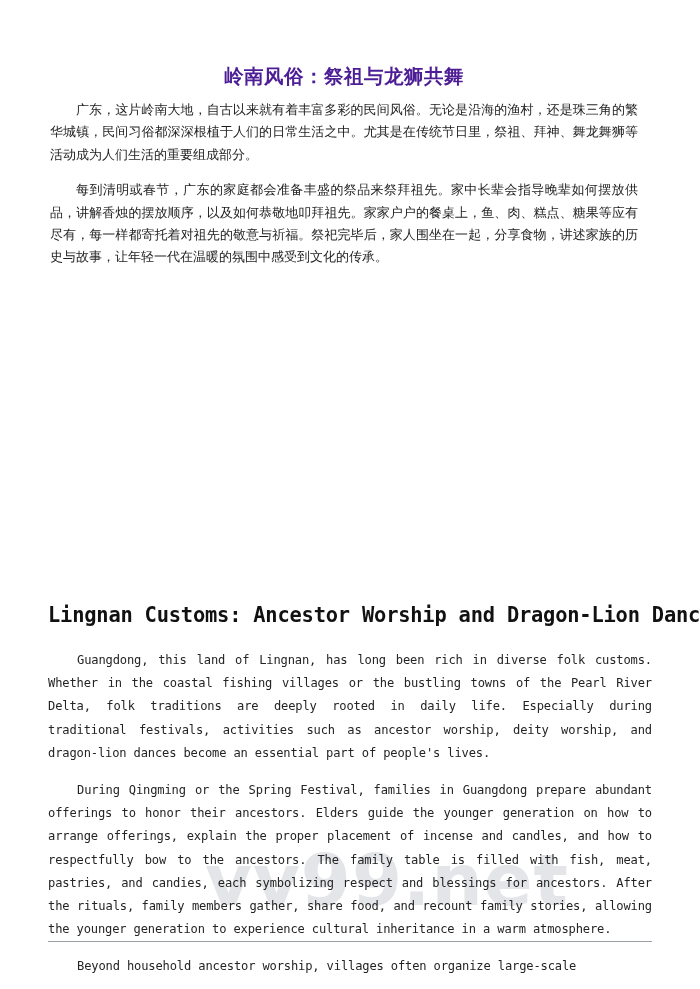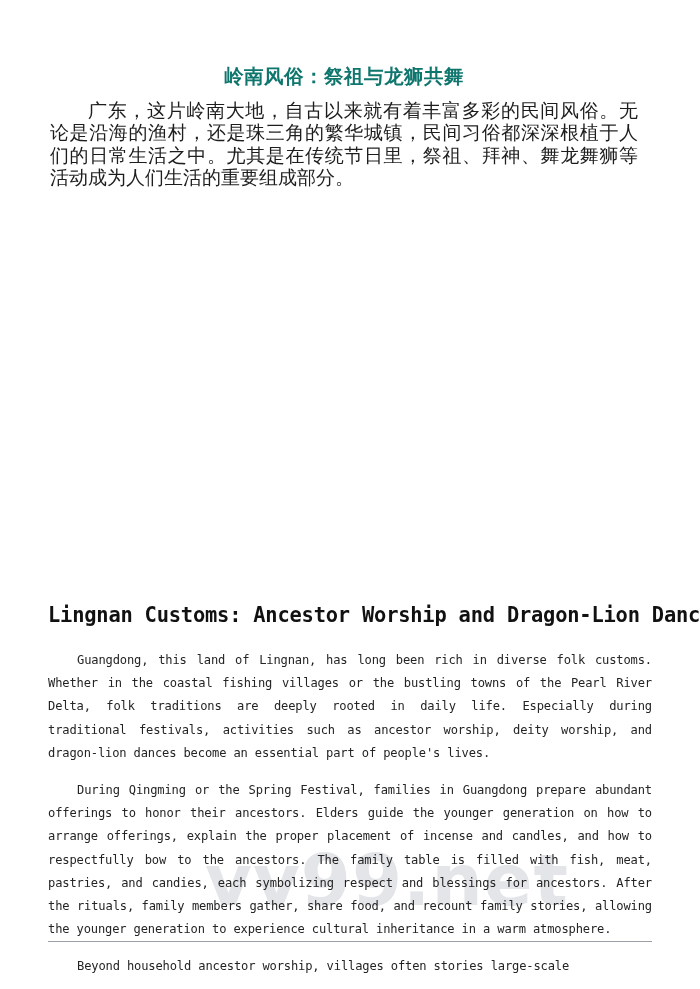--- a/index.html
+++ b/index.html
@@ -58,7 +58,7 @@
     font-weight: bold;
     font-size: 19.5px;
     line-height: 26px;
-    color: #0f766e;
+    color: #4c1d95;
     letter-spacing: 0.5px;
   }
 

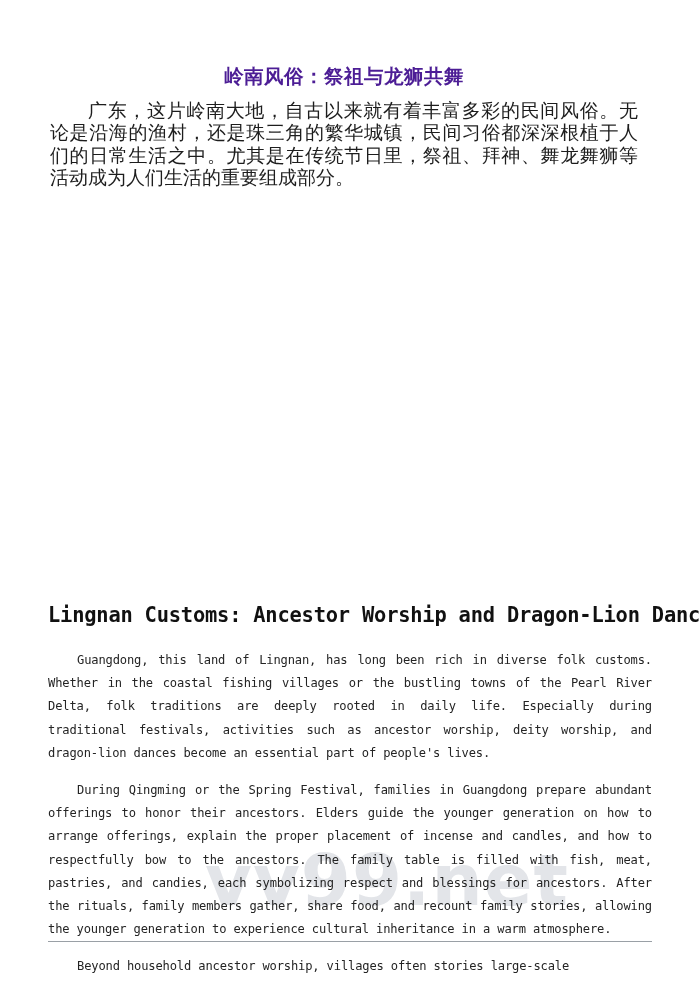--- a/index.html
+++ b/index.html
@@ -75,7 +75,7 @@
     text-align: justify;
     text-justify: inter-ideograph;
     font-family: "DejaVu Serif", "Liberation Serif", serif;
-    font-size: 19px;
+    font-size: 13px;
     line-height: 22.4px;
     color: #1d1d1d;
   }

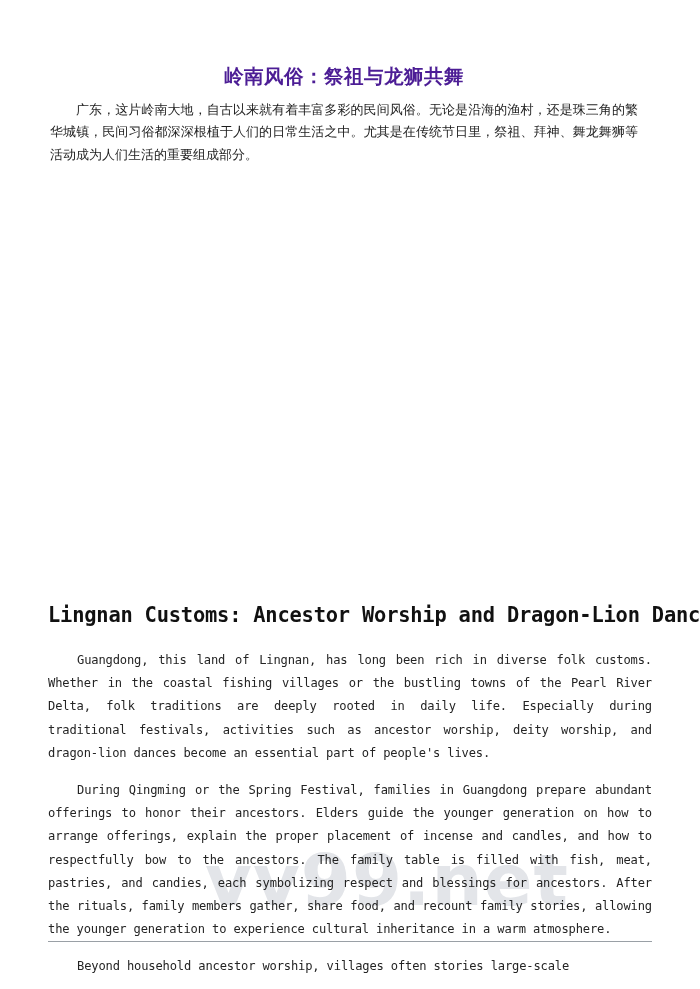--- a/index.html
+++ b/index.html
@@ -149,6 +149,7 @@
 
     <div class="cn-body">
       <p class="cn-p">广东，这片岭南大地，自古以来就有着丰富多彩的民间风俗。无论是沿海的渔村，还是珠三角的繁华城镇，民间习俗都深深根植于人们的日常生活之中。尤其是在传统节日里，祭祖、拜神、舞龙舞狮等活动成为人们生活的重要组成部分。</p>
+      <p class="cn-p">每到清明或春节，广东的家庭都会准备丰盛的祭品来祭拜祖先。家中长辈会指导晚辈如何摆放供品，讲解香烛的摆放顺序，以及如何恭敬地叩拜祖先。家家户户的餐桌上，鱼、肉、糕点、糖果等应有尽有，每一样都寄托着对祖先的敬意与祈福。祭祀完毕后，家人围坐在一起，分享食物，讲述家族的历史与故事，让年轻一代在温暖的氛围中感受到文化的传承。</p>
     </div>
 
     <h2 class="en-title">Lingnan Customs: Ancestor Worship and Dragon-Lion Dances</h2>

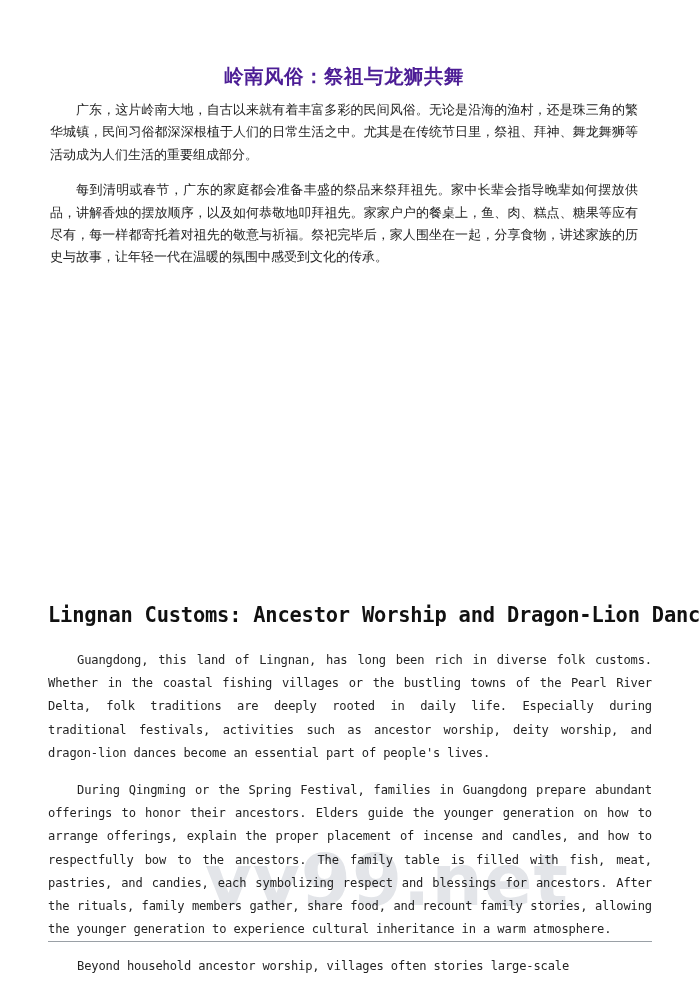--- a/index.html
+++ b/index.html
@@ -157,7 +157,7 @@
     <div class="en-body">
       <p class="en-p">Guangdong, this land of Lingnan, has long been rich in diverse folk customs. Whether in the coastal fishing villages or the bustling towns of the Pearl River Delta, folk traditions are deeply rooted in daily life. Especially during traditional festivals, activities such as ancestor worship, deity worship, and dragon-lion dances become an essential part of people's lives.</p>
       <p class="en-p">During Qingming or the Spring Festival, families in Guangdong prepare abundant offerings to honor their ancestors. Elders guide the younger generation on how to arrange offerings, explain the proper placement of incense and candles, and how to respectfully bow to the ancestors. The family table is filled with fish, meat, pastries, and candies, each symbolizing respect and blessings for ancestors. After the rituals, family members gather, share food, and recount family stories, allowing the younger generation to experience cultural inheritance in a warm atmosphere.</p>
-      <p class="en-p">Beyond household ancestor worship, villages often stories large-scale</p>
+      <p class="en-p">Beyond household ancestor worship, villages often organize large-scale</p>
     </div>
 
     <div class="footer-rule"></div>

